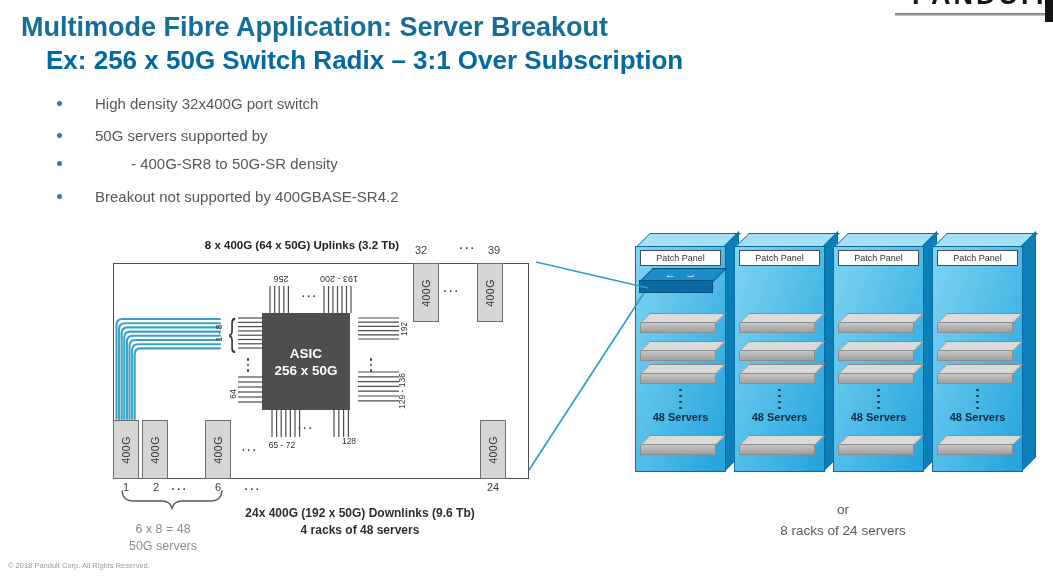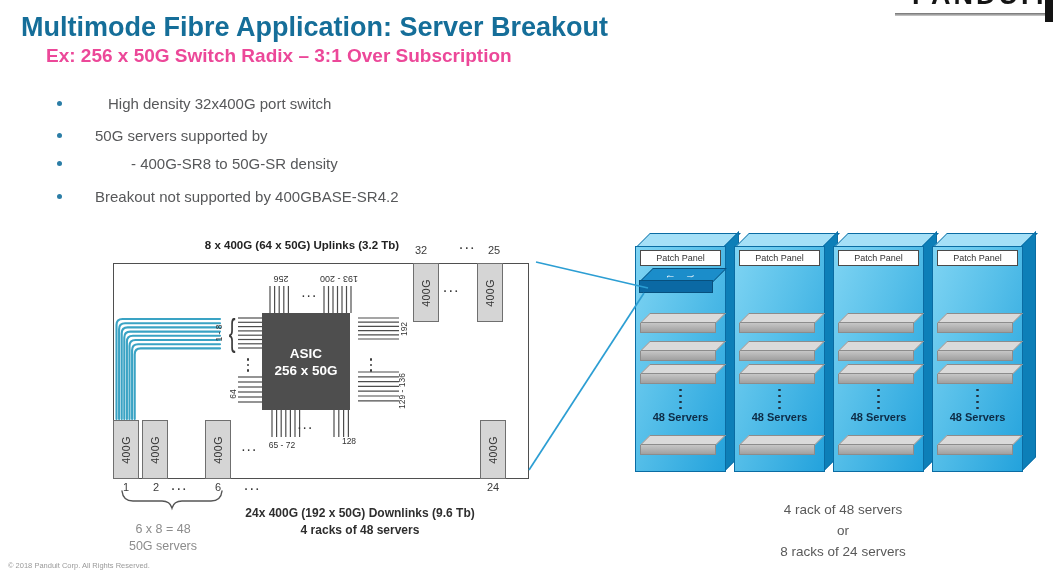--- a/index.html
+++ b/index.html
@@ -14,7 +14,7 @@
   .logo-line{position:absolute;left:895px;top:13px;width:150px;height:3px;background:linear-gradient(180deg,#6f6f6f,#cfcfcf);}
   .logo-bar{position:absolute;left:1045px;top:0;width:8px;height:22px;background:#131313;}
   .title{position:absolute;left:21px;top:12px;font-size:27px;font-weight:bold;color:#156e99;white-space:nowrap;}
-  .subtitle{position:absolute;left:46px;top:45px;font-size:19px;font-weight:bold;color:#ec4899;white-space:nowrap;}
+  .subtitle{position:absolute;left:46px;top:45px;font-size:26px;font-weight:bold;color:#0369a1;white-space:nowrap;}
   
   .bullet{position:absolute;font-size:15px;color:#57585a;white-space:nowrap;}
   .bdot{position:absolute;width:5px;height:5px;border-radius:50%;background:#2b7da6;}

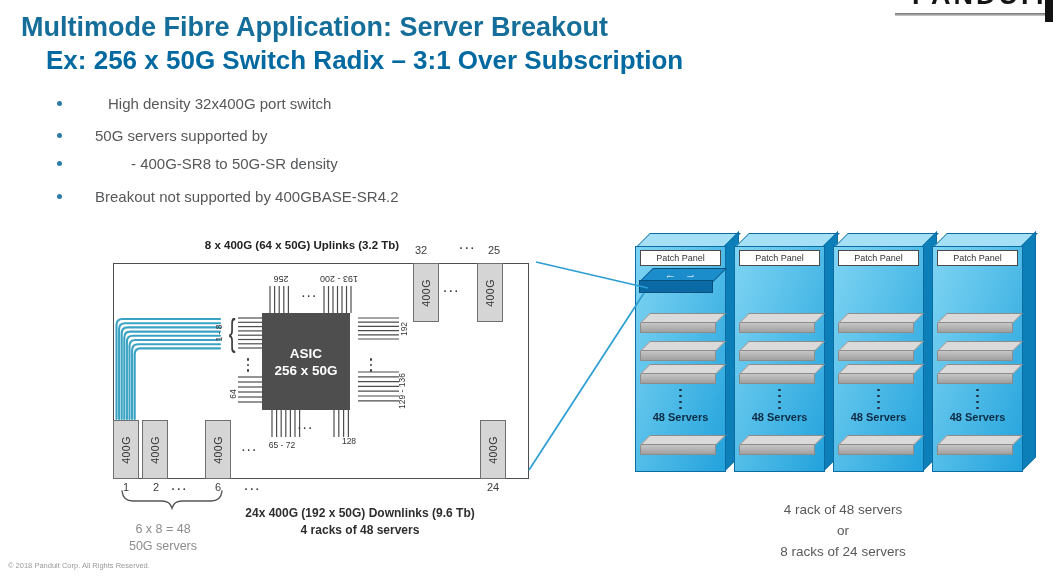--- a/index.html
+++ b/index.html
@@ -74,7 +74,7 @@
   <div class="subtitle">Ex: 256 x 50G Switch Radix –  3:1 Over Subscription</div>
 
   <span class="bdot" style="left:57px;top:101px;"></span>
-  <div class="bullet" style="left:108px;top:95px;">High density 32x400G port switch</div>
+  <div class="bullet" style="left:95px;top:95px;">High density 32x400G port switch</div>
   <span class="bdot" style="left:57px;top:133px;"></span>
   <div class="bullet" style="left:95px;top:127px;">50G servers supported by</div>
   <span class="bdot" style="left:57px;top:161px;"></span>

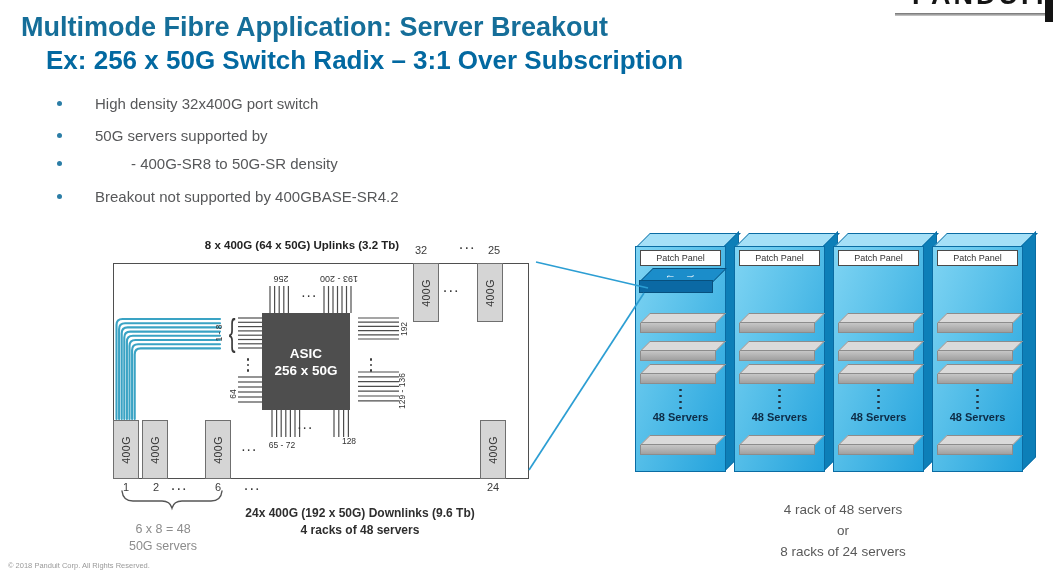--- a/index.html
+++ b/index.html
@@ -88,7 +88,7 @@
 
   <div class="cnum" style="left:421px;top:250px;">32</div>
   <div class="cnum hdots" style="left:468px;top:248px;">···</div>
-  <div class="cnum" style="left:494px;top:250px;">25</div>
+  <div class="cnum" style="left:494px;top:250px;">39</div>
 
   <div class="pbox" style="left:413px;top:263px;">
     <span class="vlabel">400G</span>

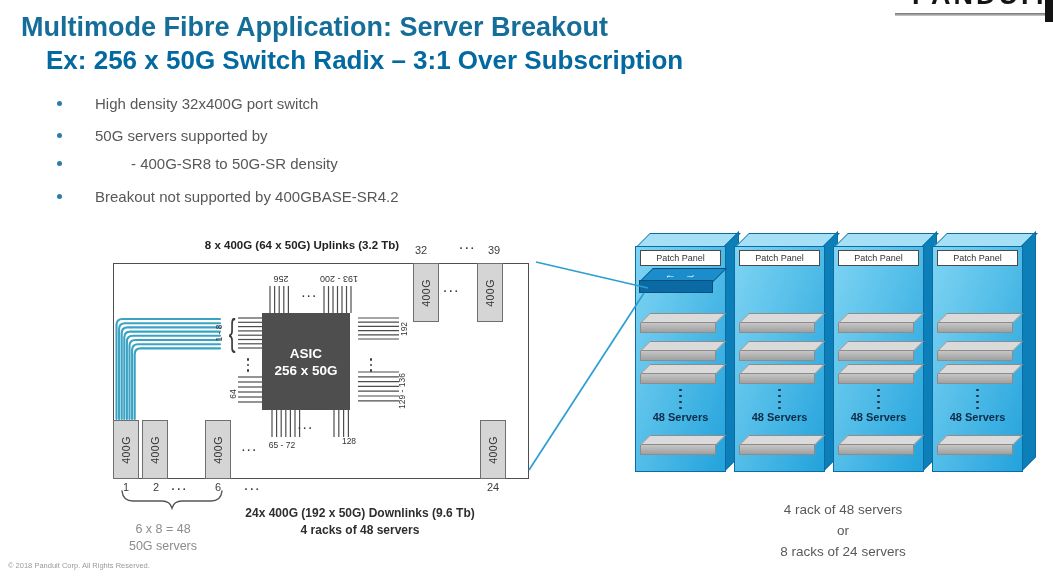--- a/index.html
+++ b/index.html
@@ -364,7 +364,6 @@
   </div>
 
   <div class="racks-footer">
-    <div>4 rack of 48 servers</div>
     <div>or</div>
     <div>8 racks of 24 servers</div>
   </div>

